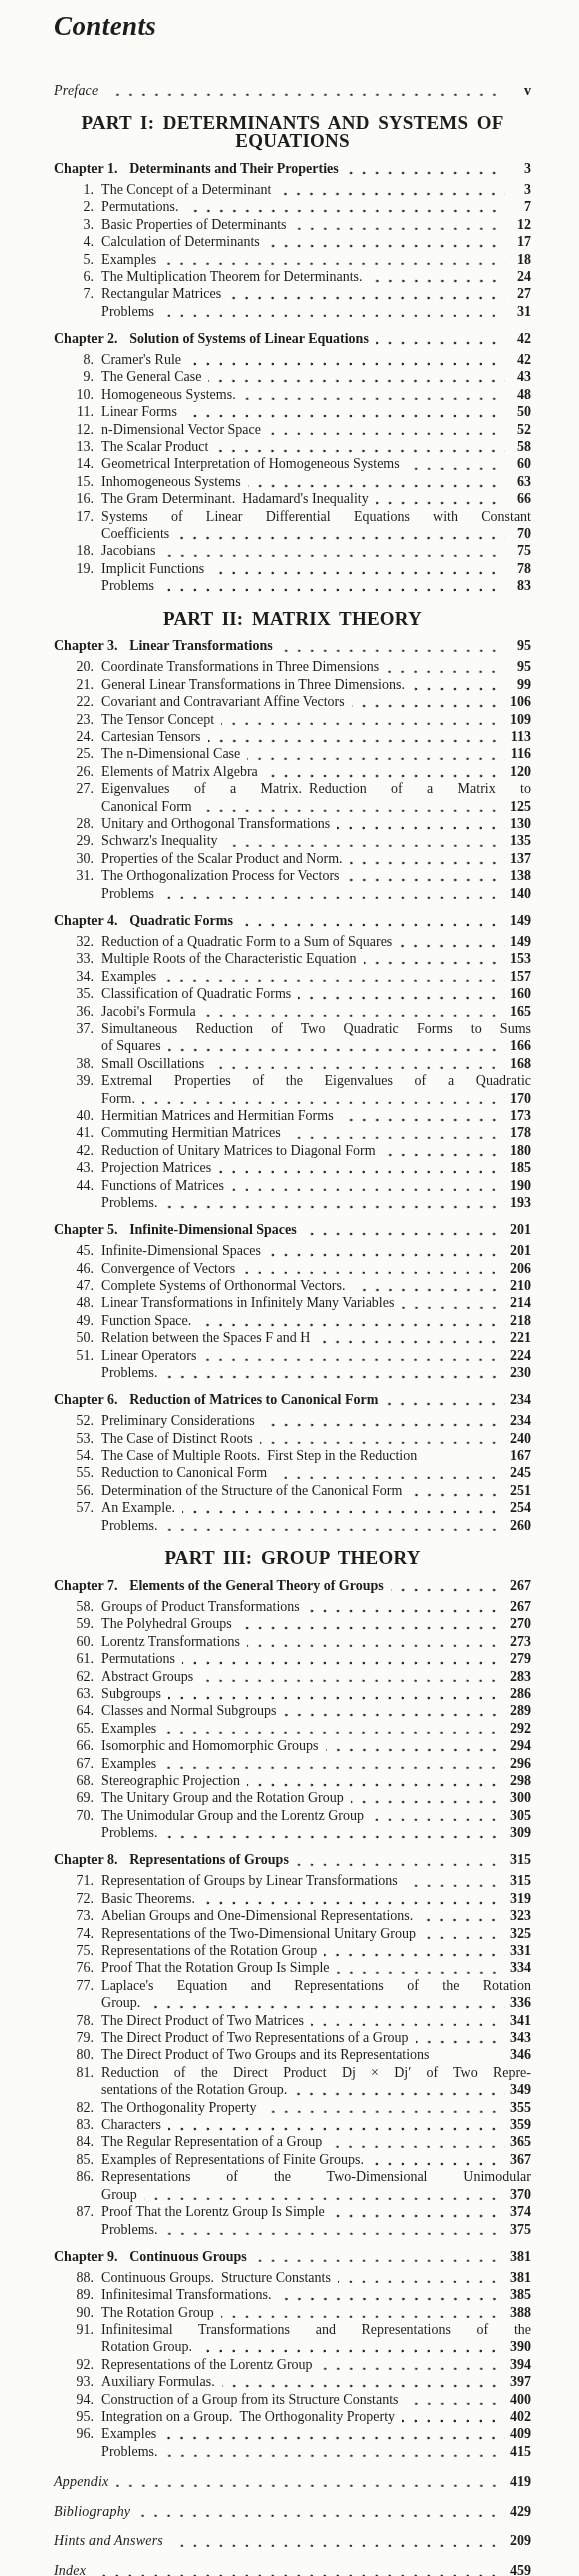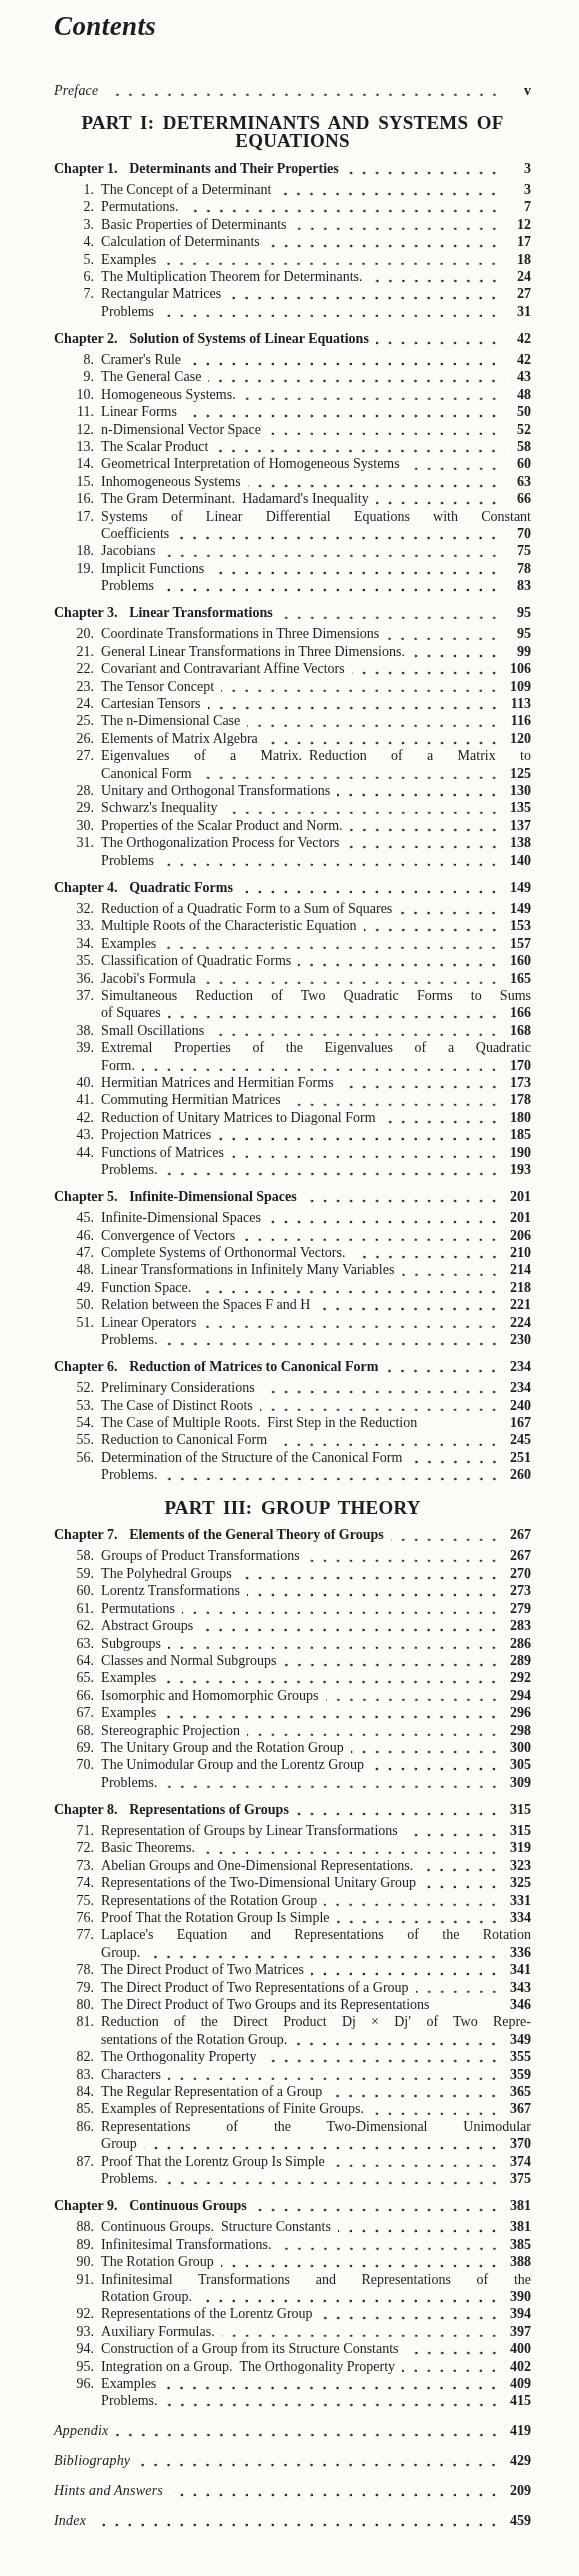--- a/index.html
+++ b/index.html
@@ -298,6 +298,7 @@
           </div>
         </div>
       </div>
+      <div class="part-heading">PART II: MATRIX THEORY</div>
       <div class="chapter-row">
         <span class="chap-label">Chapter 3.</span>
         <span class="chap-title">Linear Transformations</span>

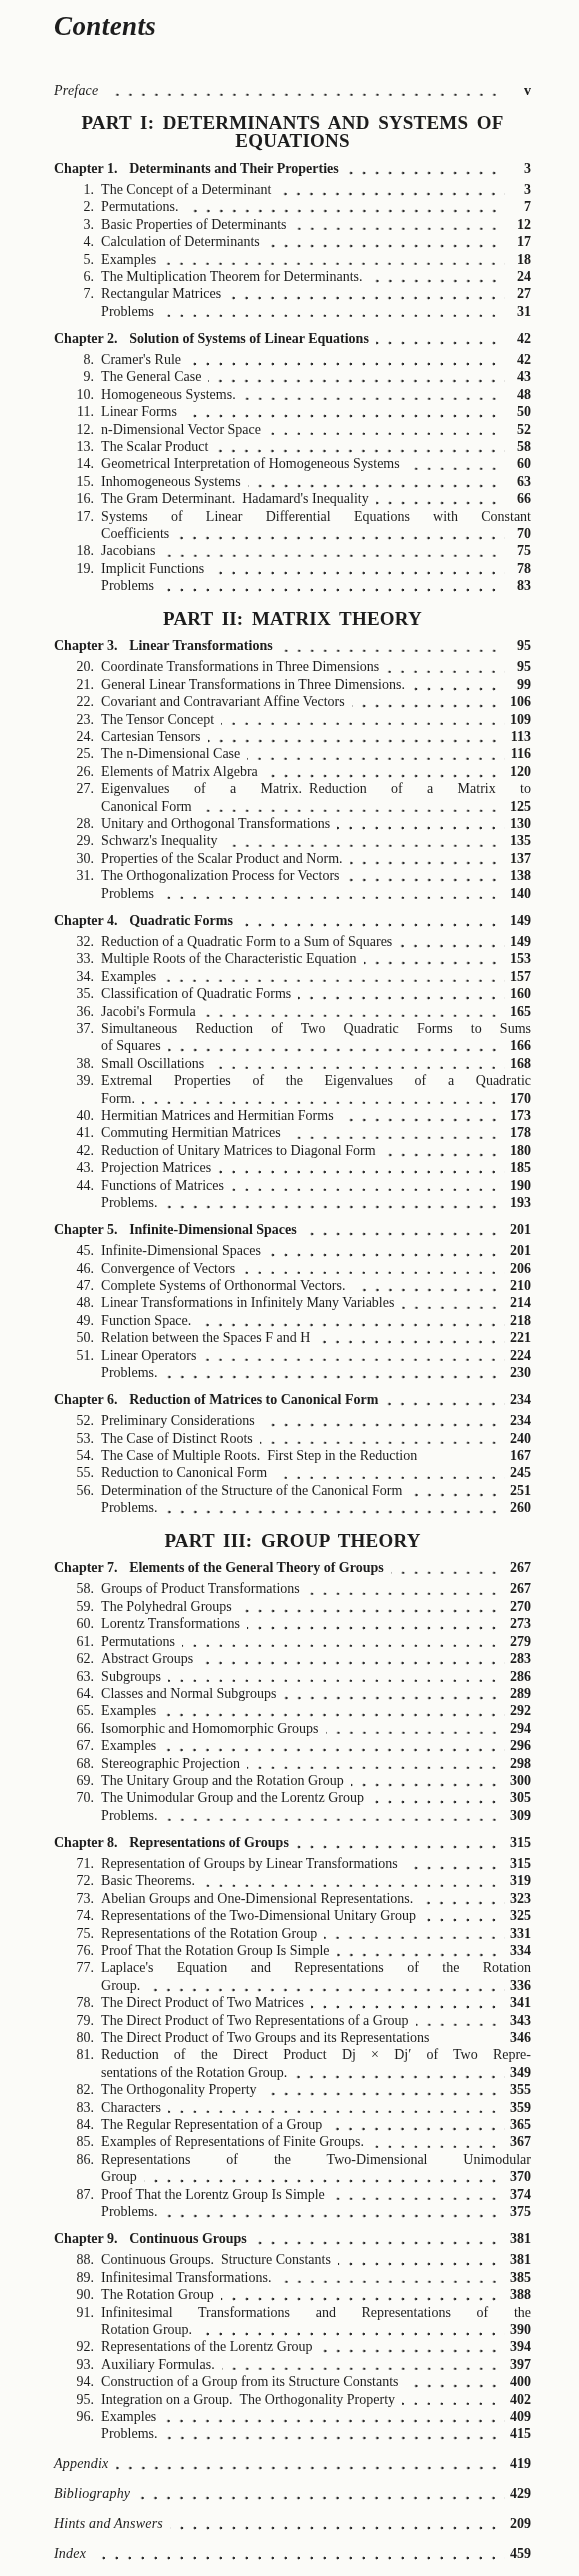--- a/index.html
+++ b/index.html
@@ -727,6 +727,16 @@
         </div>
       </div>
       <div class="sec-row">
+        <span class="num">57.</span>
+        <div class="body">
+          <div class="line">
+            <span class="t">An Example.</span>
+            <span class="leader"></span>
+            <span class="page-num">254</span>
+          </div>
+        </div>
+      </div>
+      <div class="sec-row">
         <span class="num"></span>
         <div class="body">
           <div class="line">

